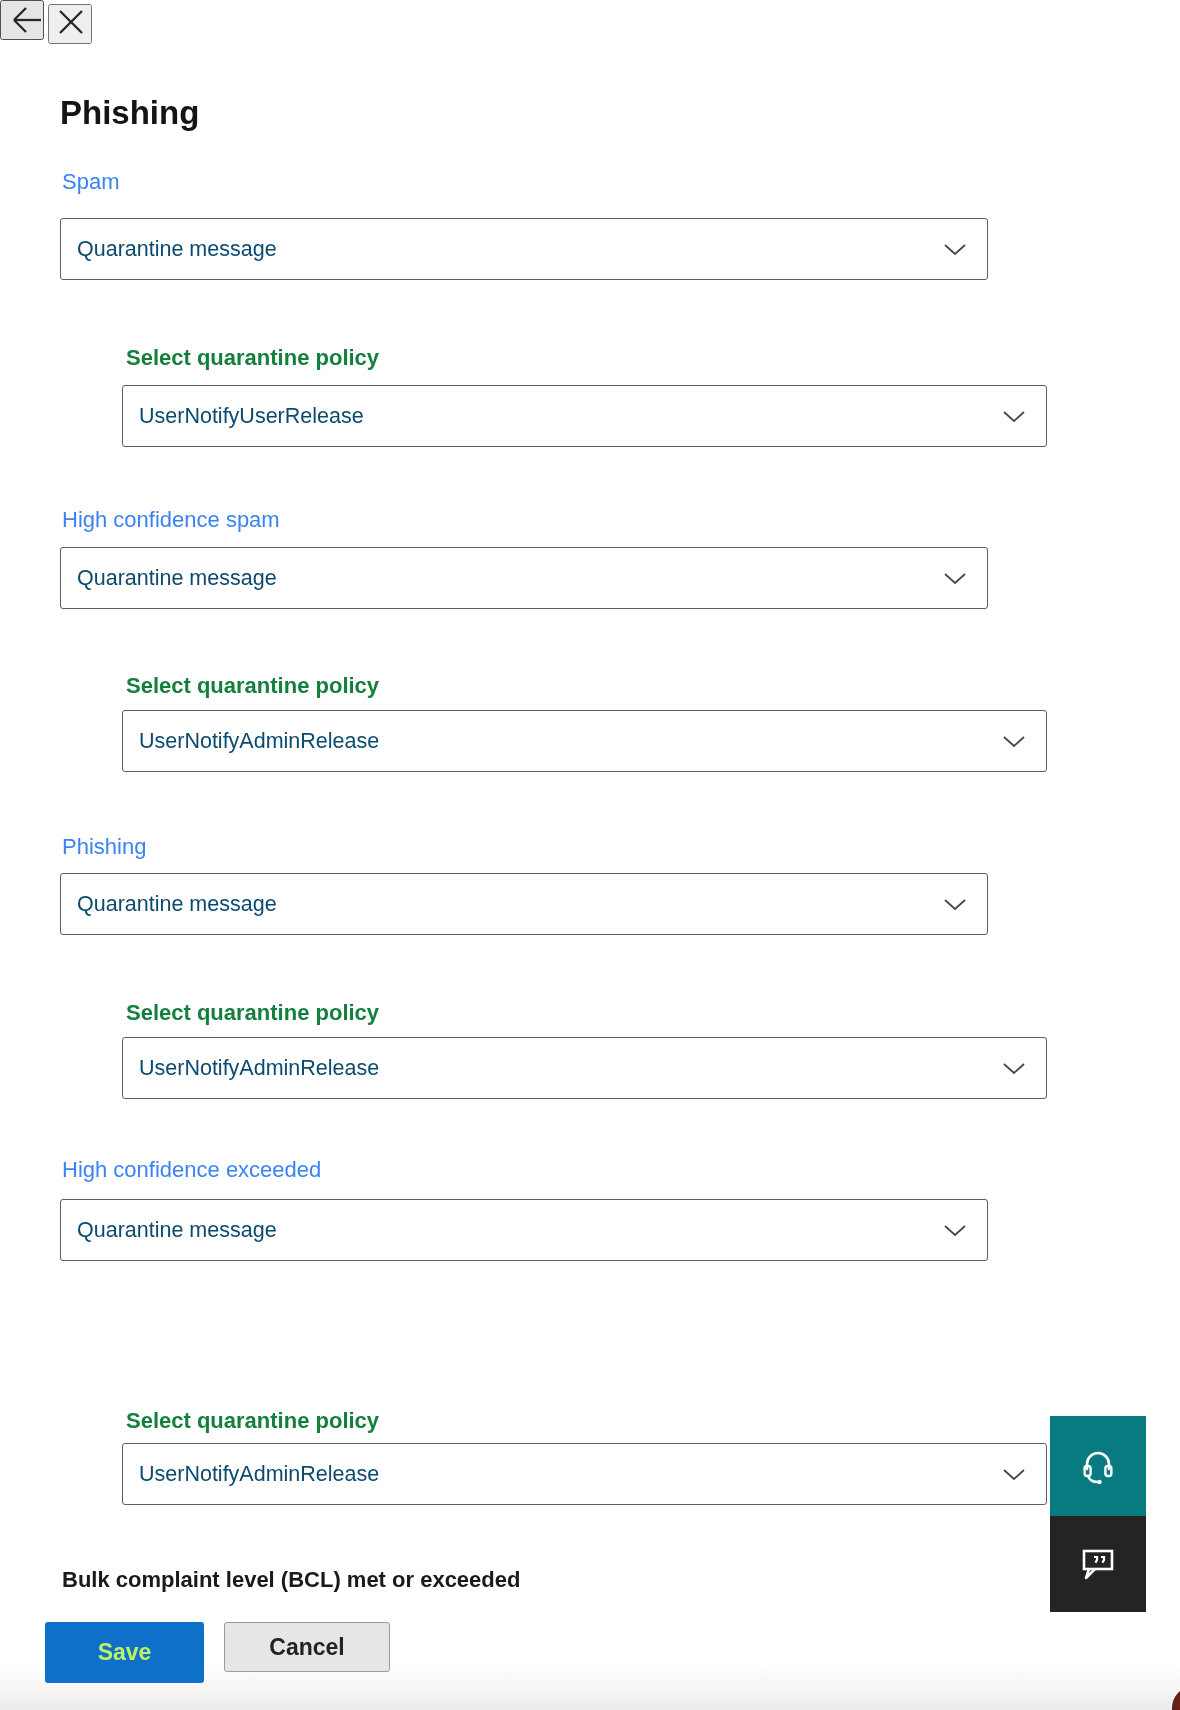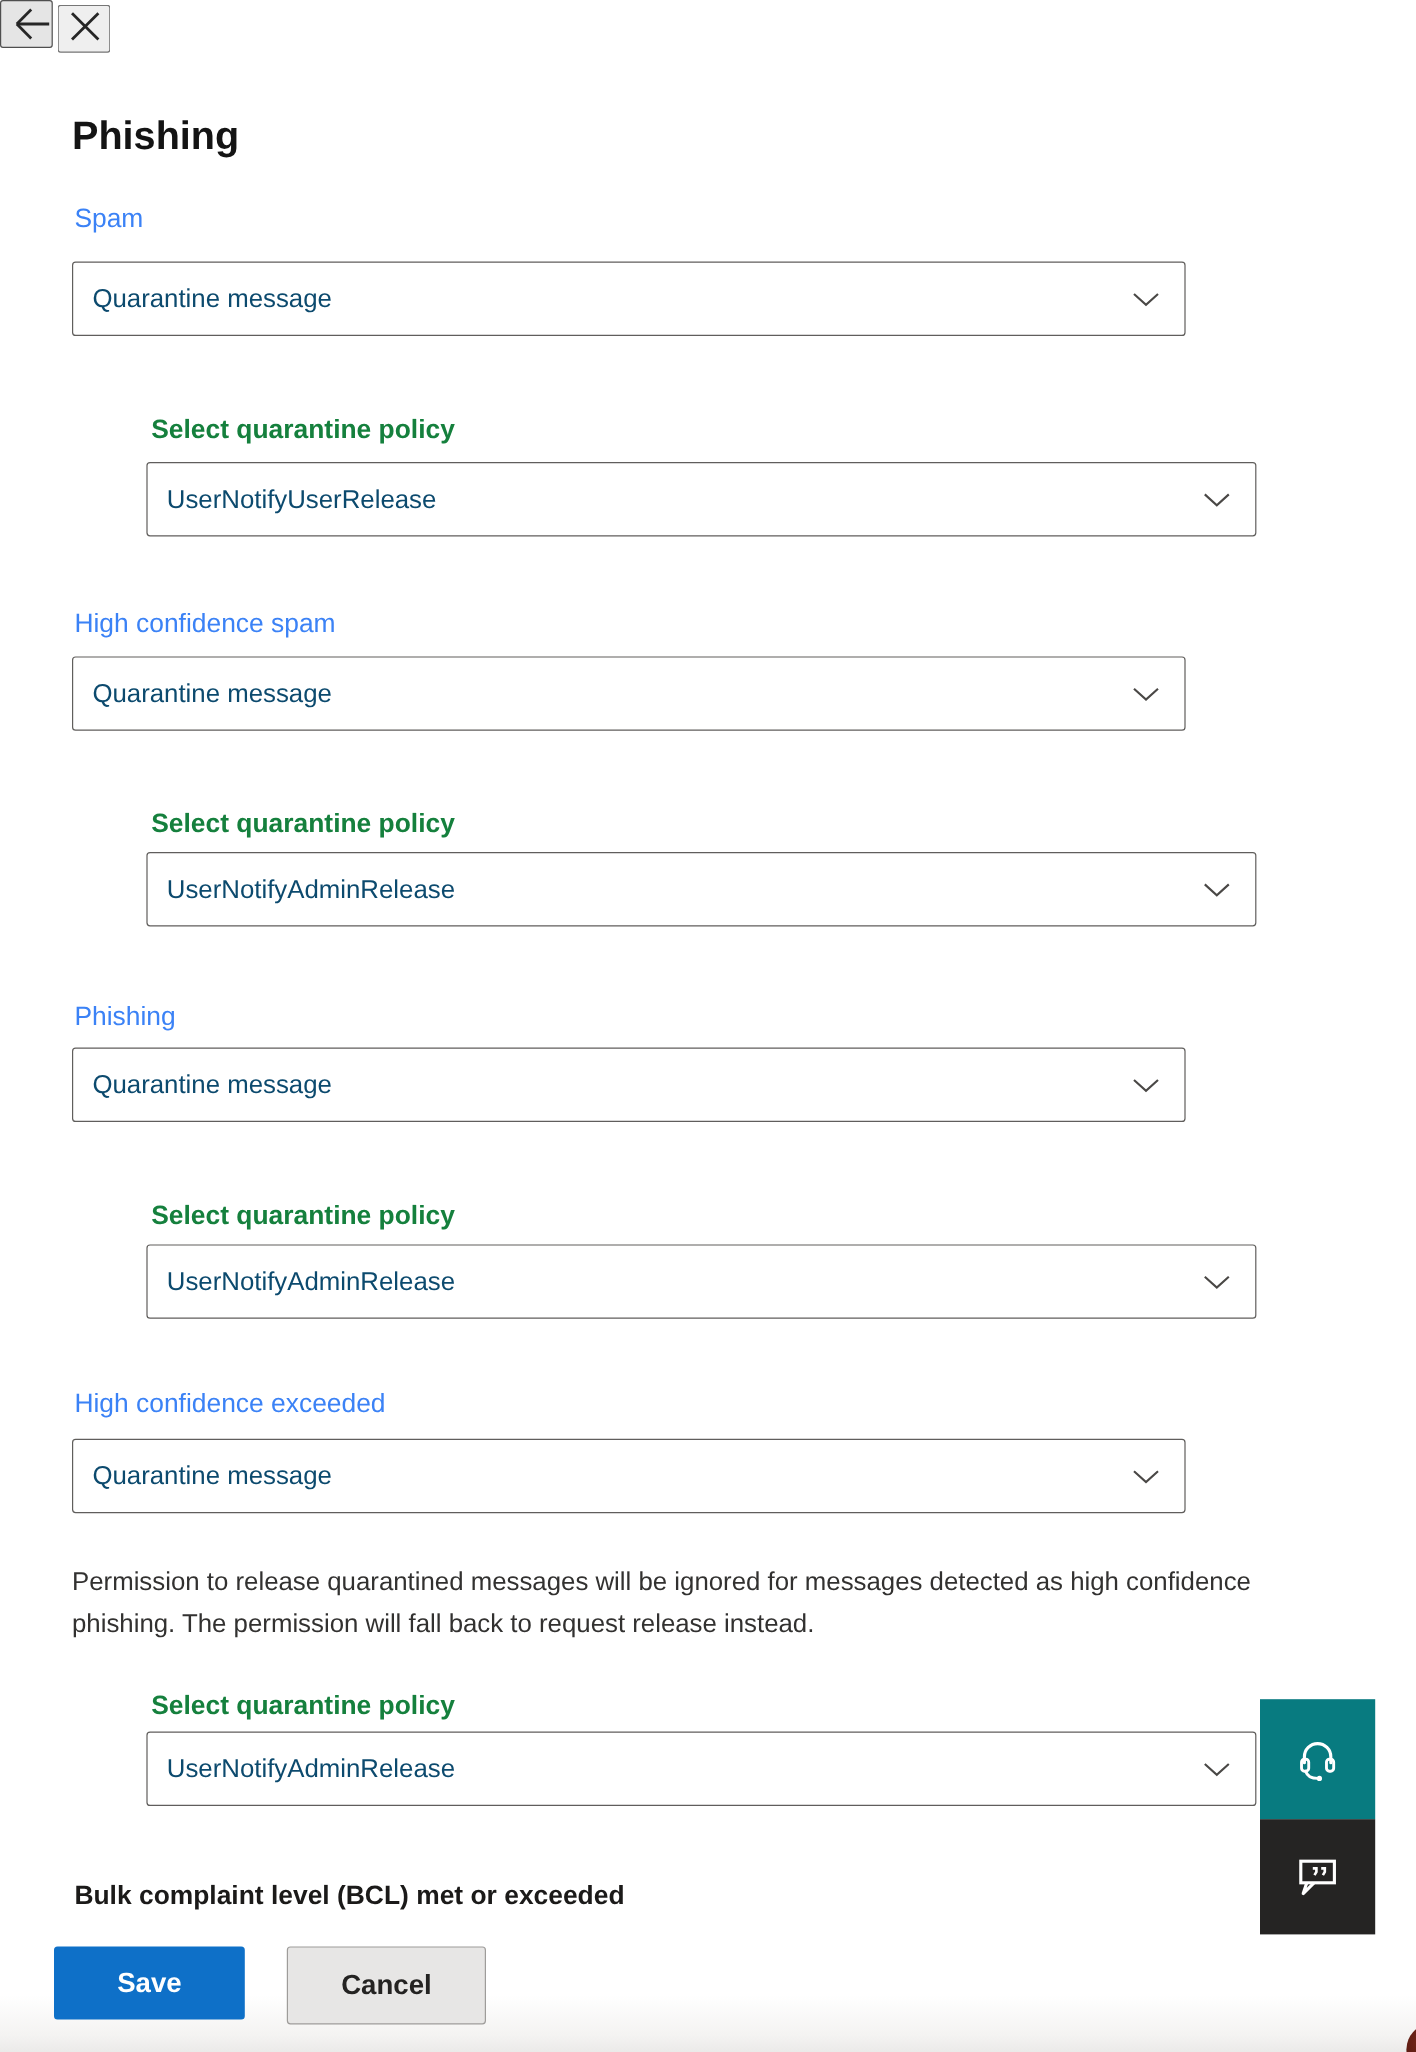--- a/index.html
+++ b/index.html
@@ -174,7 +174,6 @@
     </svg>
   </div>
 
-  <div id="note">Permission to release quarantined messages will be ignored for messages detected as high confidence phishing. The permission will fall back to request release instead.</div>
 
   <div class="sub-label" style="top:1407px">Select quarantine policy</div>
   <div class="dd inner" style="top:1443px">

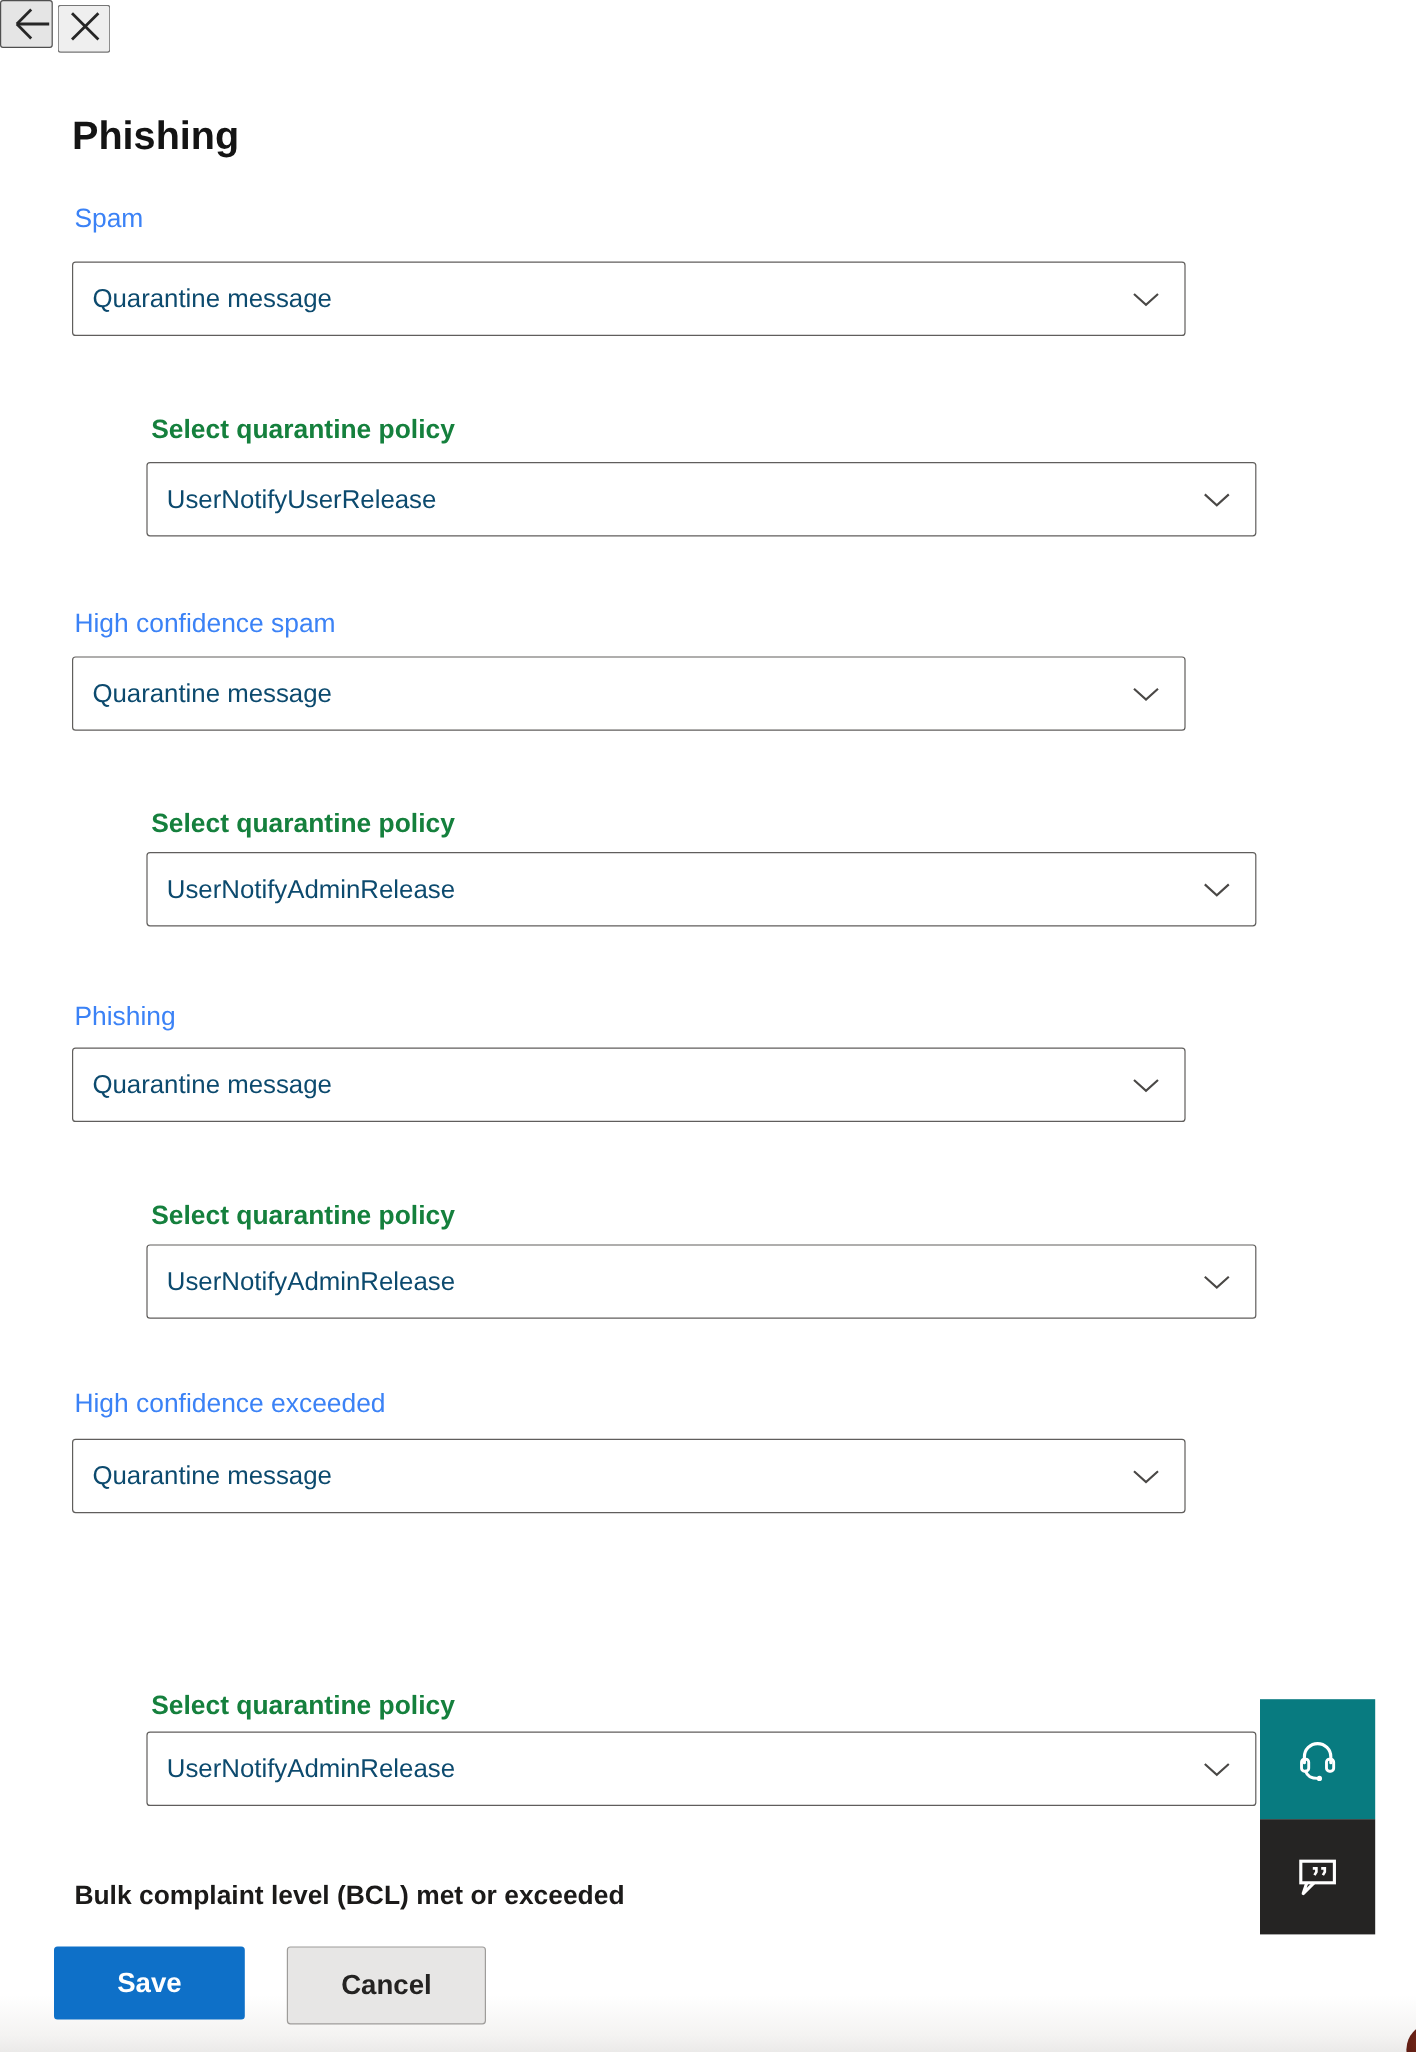--- a/index.html
+++ b/index.html
@@ -58,7 +58,7 @@
   #save-btn{
     position:absolute;left:45px;top:30px;
     width:159px;height:61px;
-    background:#0e70c8;color:#ffffff;
+    background:#0e70c8;color:#bef264;
     border:none;border-radius:3px;
     font-family:"Liberation Sans", sans-serif;
     font-size:23px;font-weight:700;

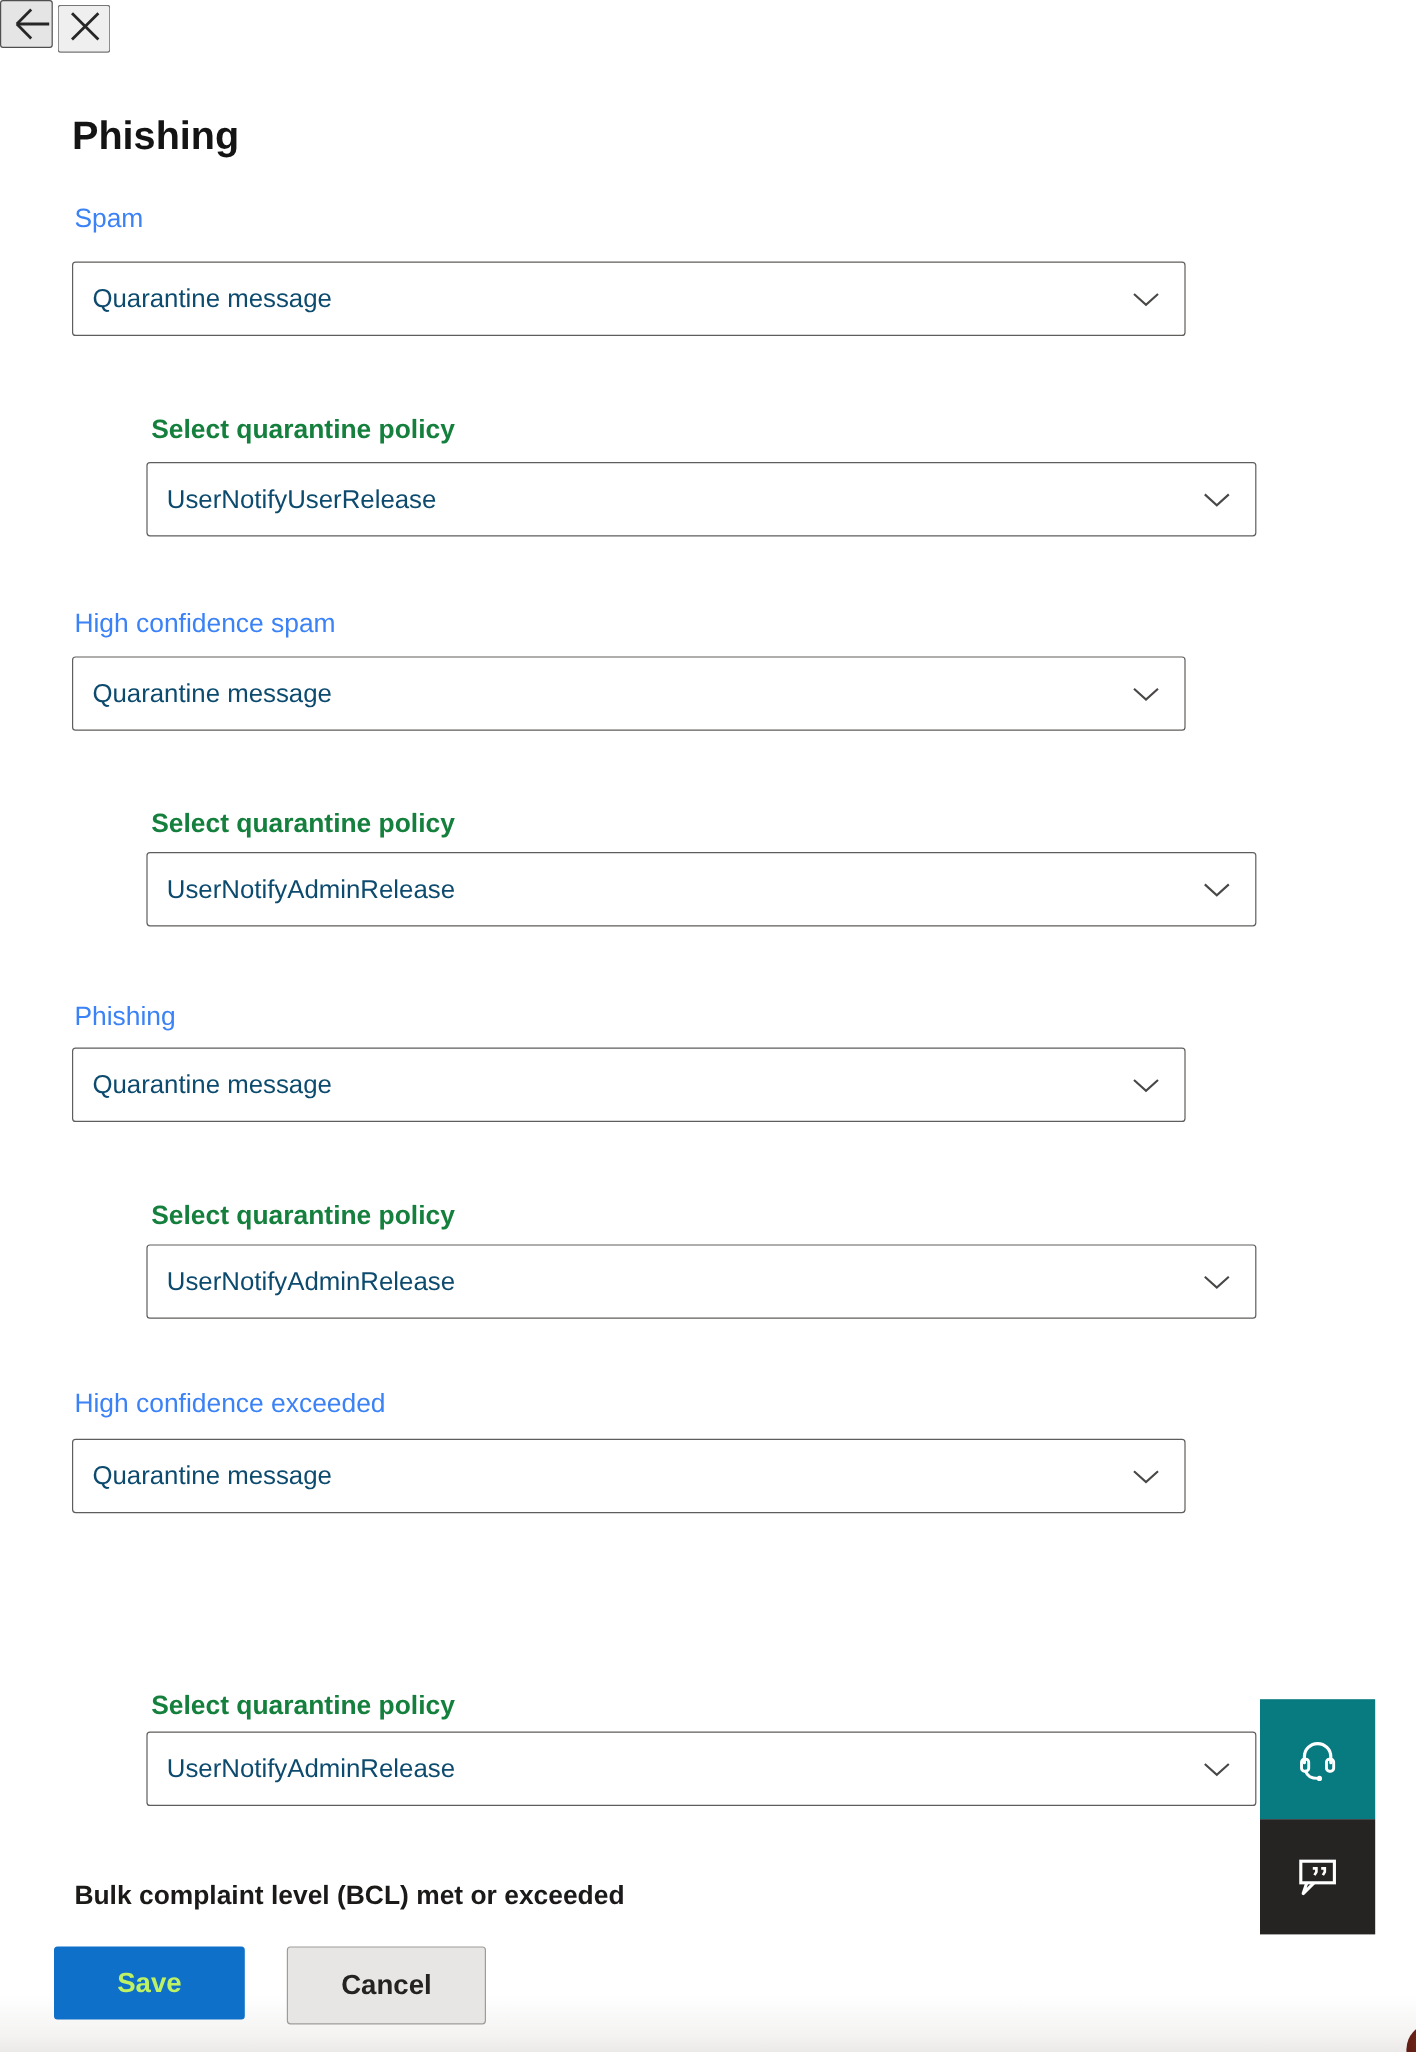--- a/index.html
+++ b/index.html
@@ -65,8 +65,8 @@
     cursor:pointer;
   }
   #cancel-btn{
-    position:absolute;left:239px;top:30px;
-    width:166px;height:65px;
+    position:absolute;left:224px;top:30px;
+    width:166px;height:50px;
     background:#e7e6e5;color:#242322;
     border:1.6px solid #9e9c9a;border-radius:3px;
     box-sizing:border-box;

